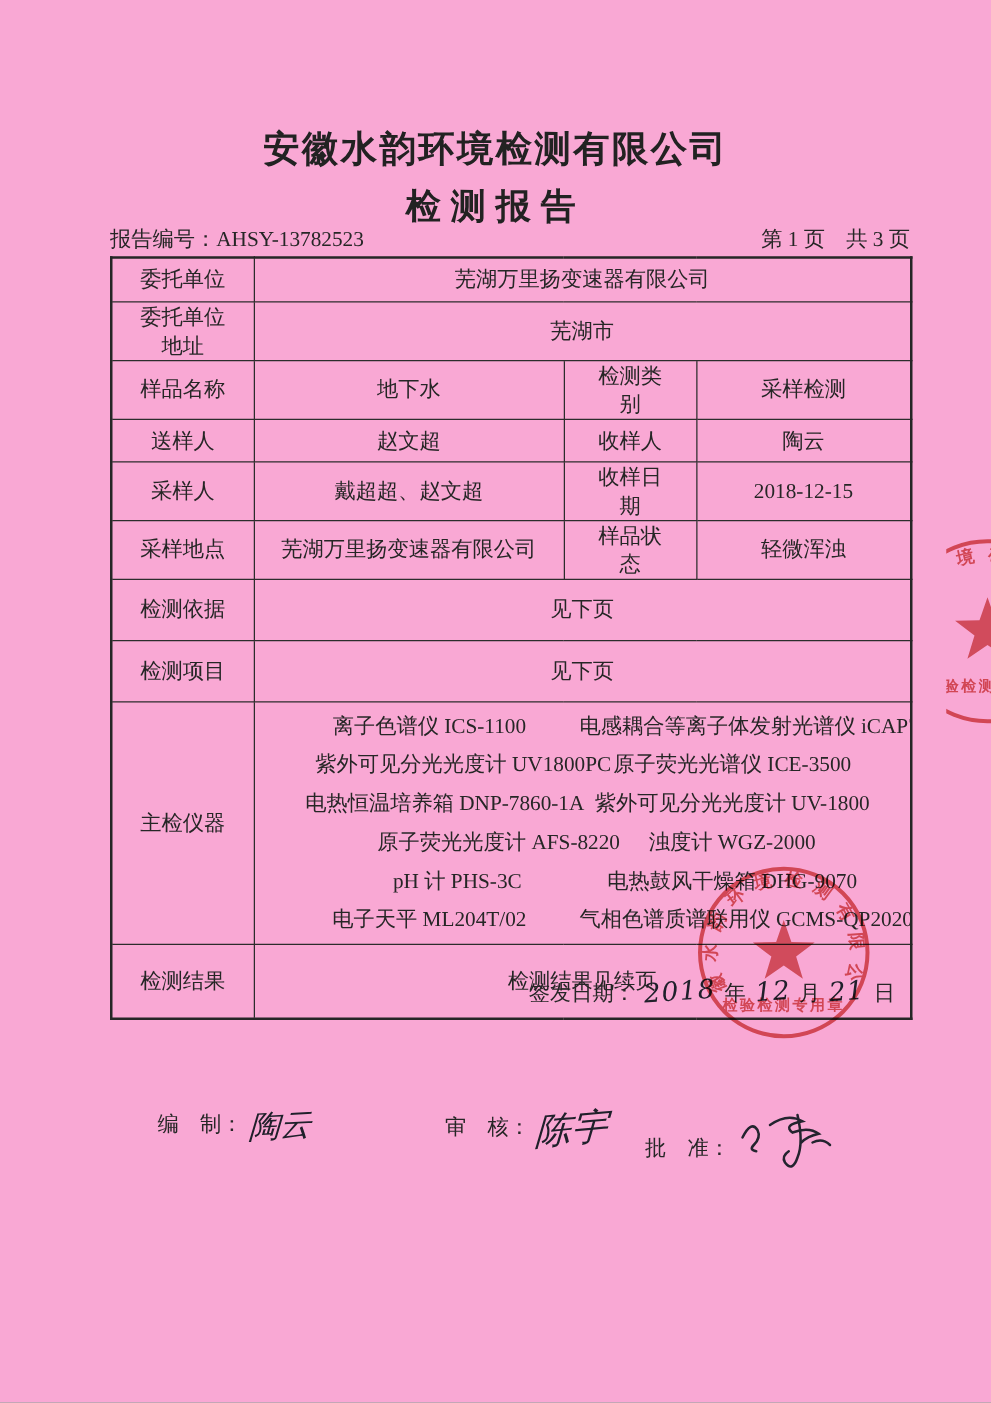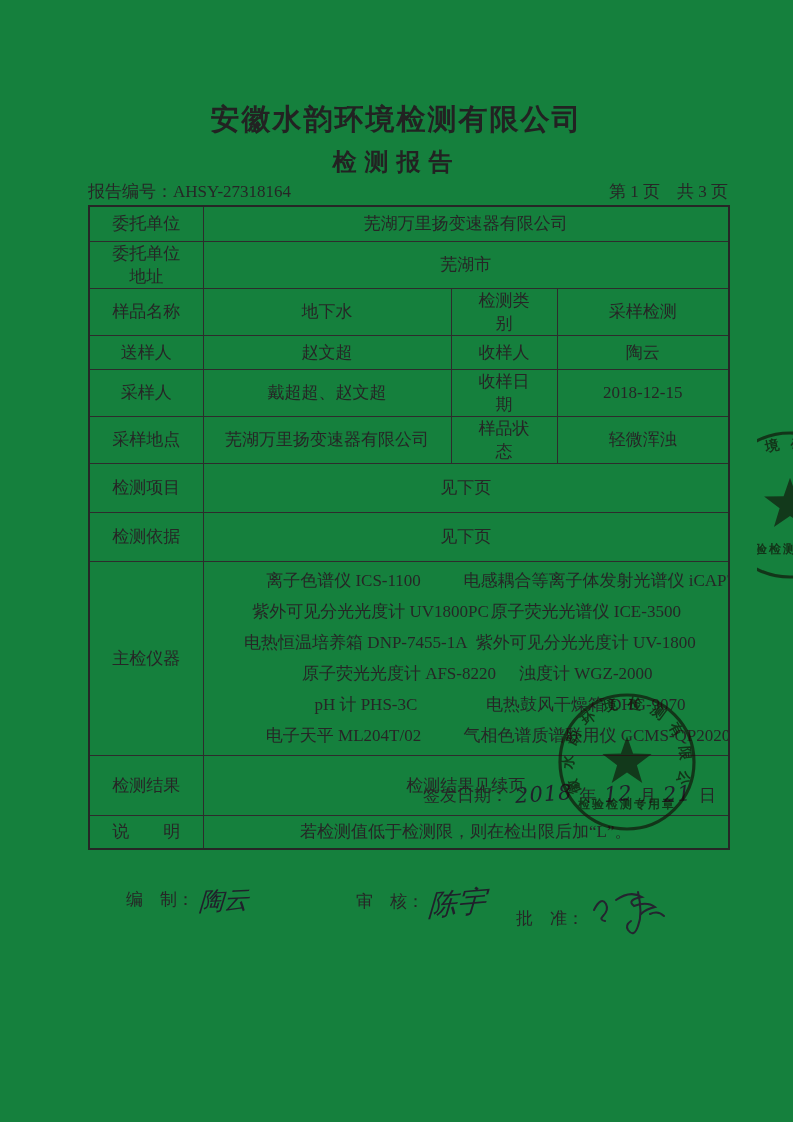--- a/index.html
+++ b/index.html
@@ -5,7 +5,7 @@
   html,body{margin:0;padding:0;background:#9a9a9a;}
   .page{
     position:relative; width:793px; height:1122px; margin:0 auto;
-    background:#15803d; overflow:hidden;
+    background:#f9a8d4; overflow:hidden;
     font-family:"Liberation Serif","DejaVu Serif",serif;
     color:#262626;
   }

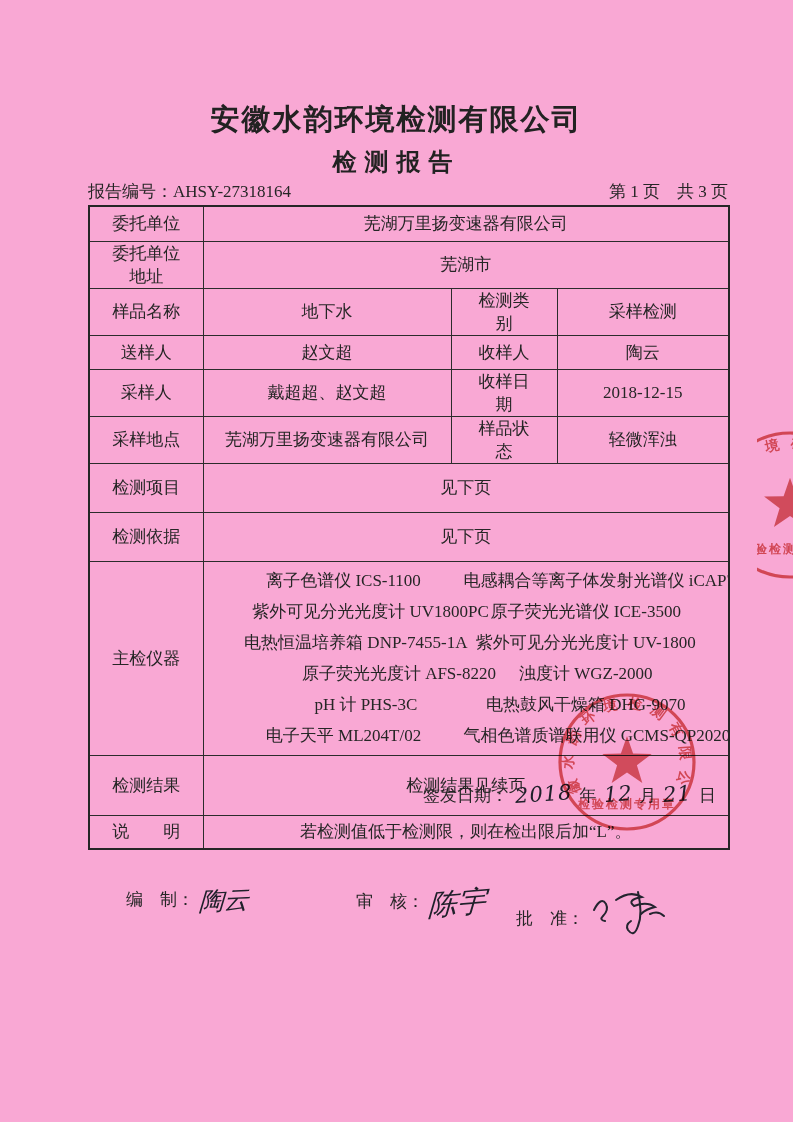--- a/index.html
+++ b/index.html
@@ -17,7 +17,7 @@
   .report-title{
     position:absolute; top:146px; left:0; width:100%;
     text-align:center; font-family:Liberation Serif, serif;
-    font-size:24px; font-weight:bold; letter-spacing:8px; color:#222;
+    font-size:28px; font-weight:bold; letter-spacing:8px; color:#222;
   }
   .meta-row{
     position:absolute; top:180px; left:88px; width:640px;

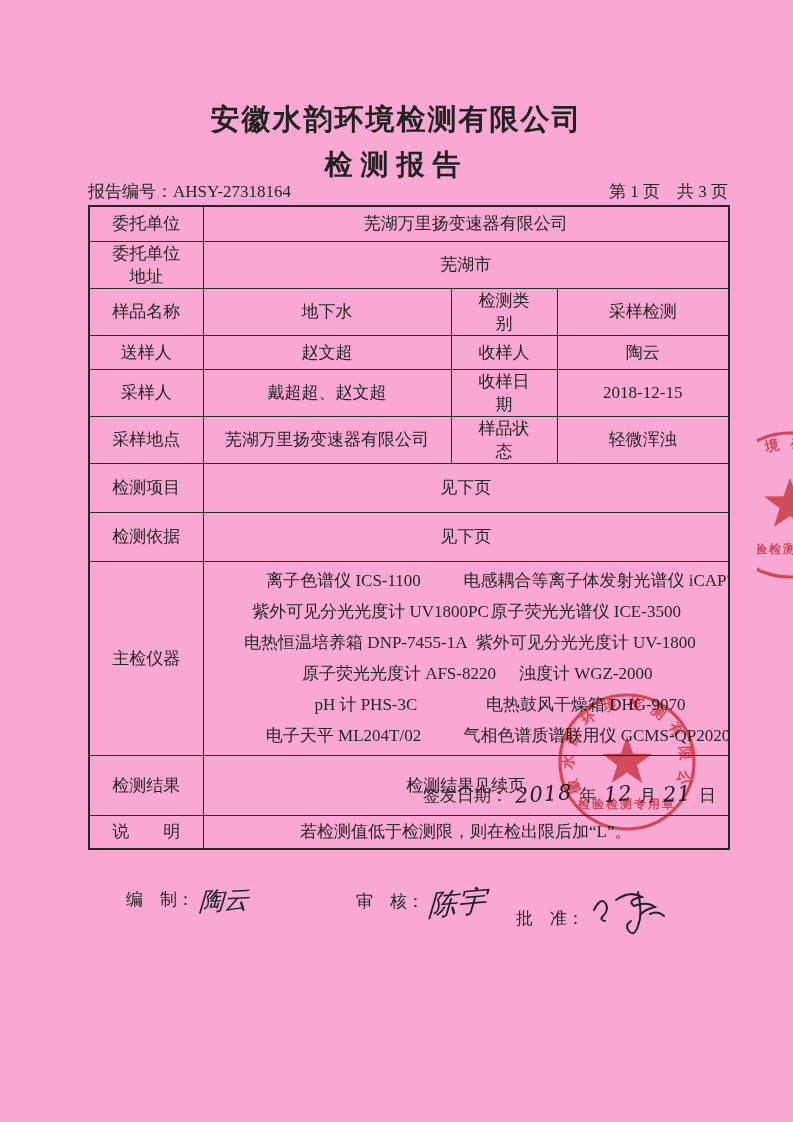--- a/index.html
+++ b/index.html
@@ -84,7 +84,7 @@
   <div class="report-title">检测报告</div>
 
   <div class="meta-row">
-    <span><span>报告编号：</span><span>AHSY-27318164</span></span>
+    <span><span>报告编号：</span><span>AHSY-13782523</span></span>
     <span>第 1 页　共 3 页</span>
   </div>
 

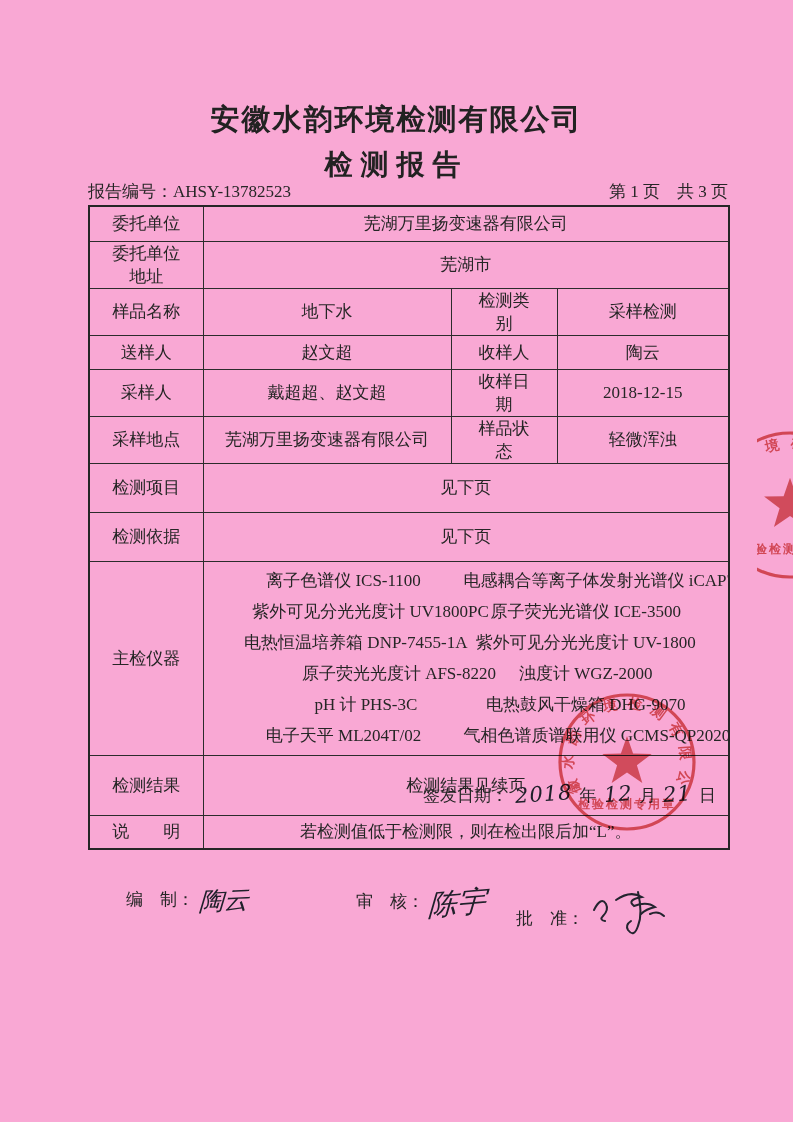--- a/index.html
+++ b/index.html
@@ -129,11 +129,11 @@
       <td>轻微浑浊</td>
     </tr>
     <tr class="r49">
+      <td>检测依据</td>
+      <td colspan="3" class="left">见下页</td>
+    </tr>
+    <tr class="r49">
       <td>检测项目</td>
-      <td colspan="3" class="left">见下页</td>
-    </tr>
-    <tr class="r49">
-      <td>检测依据</td>
       <td colspan="3" class="left">见下页</td>
     </tr>
     <tr class="r194">

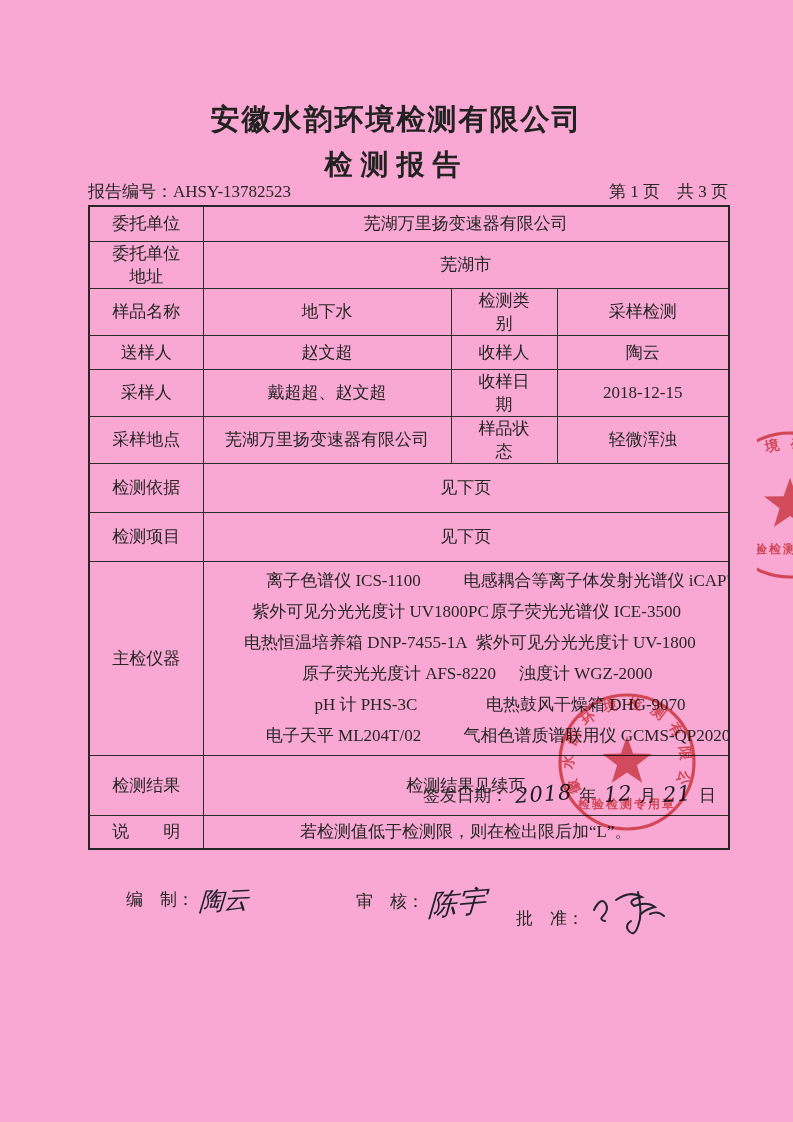--- a/index.html
+++ b/index.html
@@ -141,7 +141,7 @@
       <td colspan="3" class="instr">
         <div class="instr-line"><span class="il">离子色谱仪 ICS-1100</span><span class="ir">电感耦合等离子体发射光谱仪 iCAP7200</span></div>
         <div class="instr-line"><span class="il">紫外可见分光光度计 UV1800PC</span><span class="ir">原子荧光光谱仪 ICE-3500</span></div>
-        <div class="instr-line"><span class="il">电热恒温培养箱 DNP-7455-1A</span><span class="ir">紫外可见分光光度计 UV-1800</span></div>
+        <div class="instr-line"><span class="il">电热恒温培养箱 DNP-7860-1A</span><span class="ir">紫外可见分光光度计 UV-1800</span></div>
         <div class="instr-line"><span class="il">原子荧光光度计 AFS-8220</span><span class="ir">浊度计 WGZ-2000</span></div>
         <div class="instr-line"><span class="il">pH 计 PHS-3C</span><span class="ir">电热鼓风干燥箱 DHG-9070</span></div>
         <div class="instr-line"><span class="il">电子天平 ML204T/02</span><span class="ir">气相色谱质谱联用仪 GCMS-QP2020</span></div>

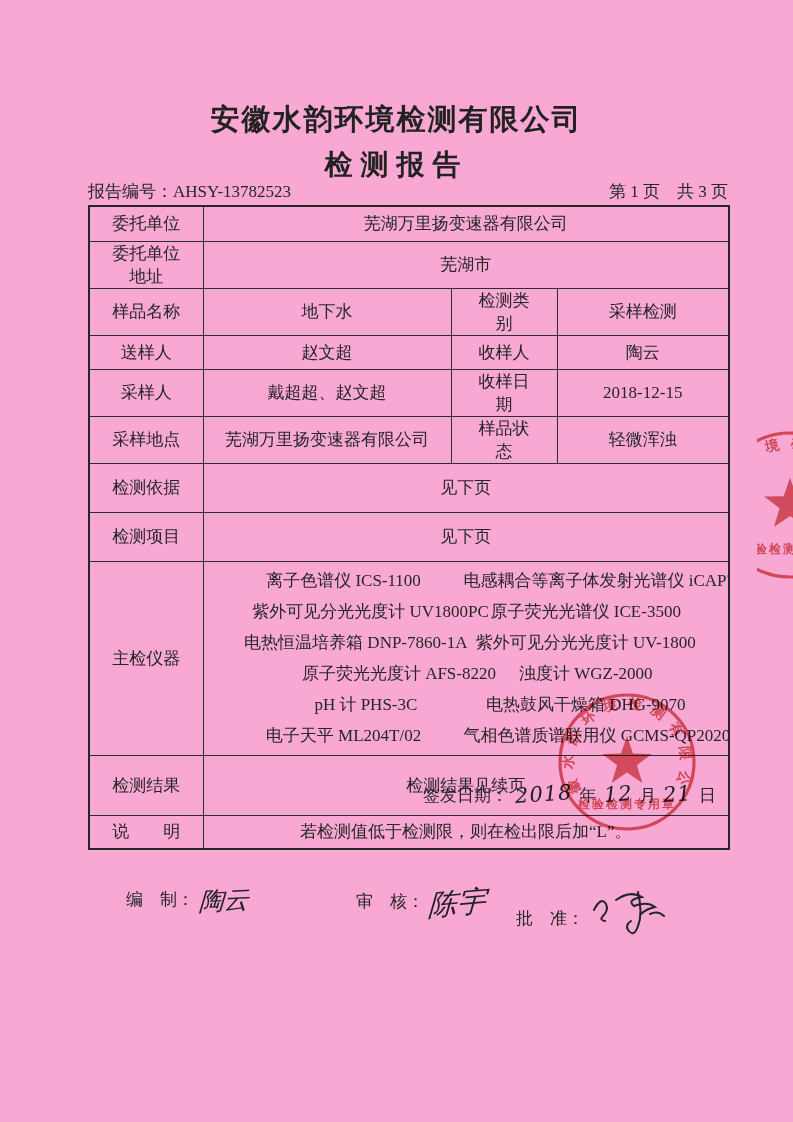--- a/index.html
+++ b/index.html
@@ -162,10 +162,6 @@
         </div>
       </td>
     </tr>
-    <tr class="r34">
-      <td>说　　明</td>
-      <td colspan="3" class="left">若检测值低于检测限，则在检出限后加“L”。</td>
-    </tr>
   </tbody>
     </table>
 

